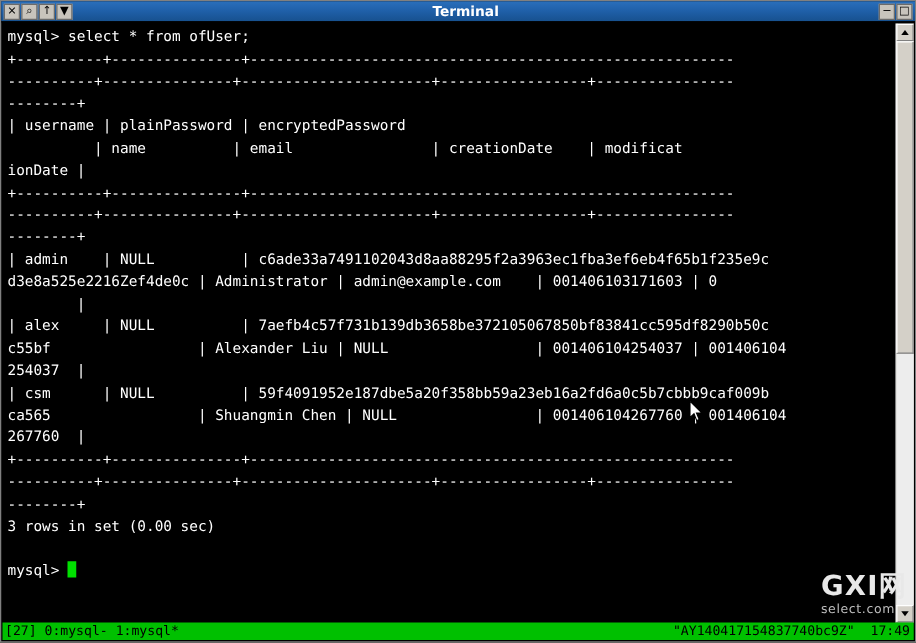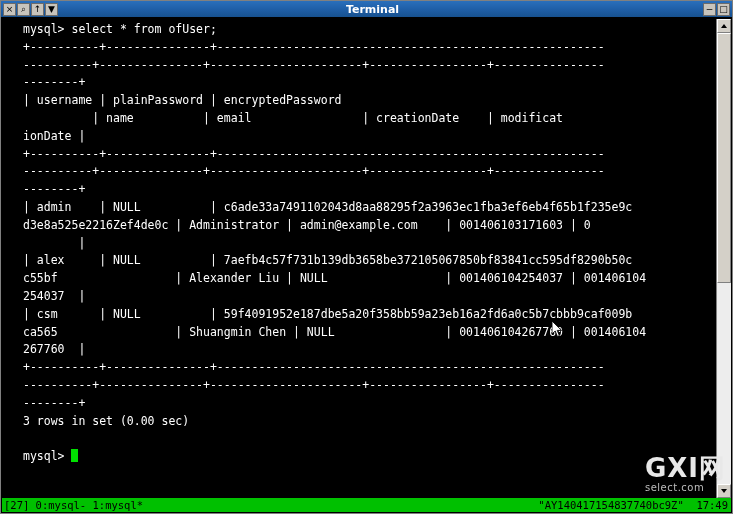--- a/index.html
+++ b/index.html
@@ -79,7 +79,7 @@
   }
   .term-text {
     flex: 1 1 auto;
-    padding: 2px 0 0 21px;
+    padding: 2px 0 0 4px;
     color: #ffffff;
     font-family: "DejaVu Sans Mono", monospace;
     font-size: 11.5px;

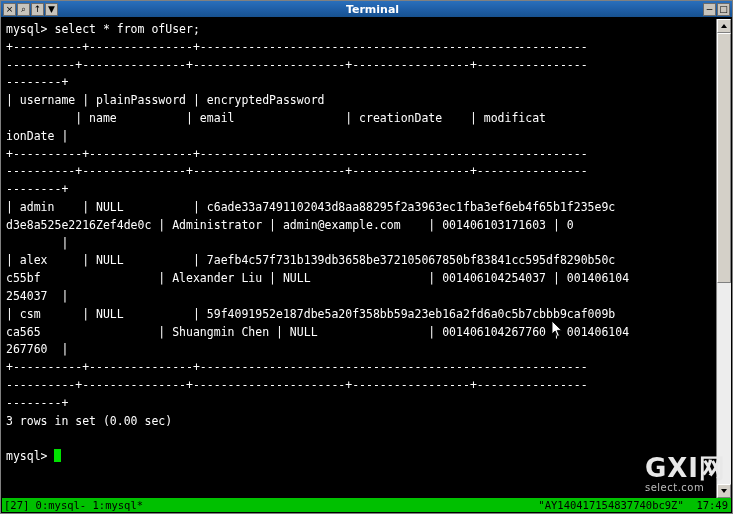--- a/index.html
+++ b/index.html
@@ -181,7 +181,7 @@
   }
   .wm-main {
     color: #e8e8e8;
-    font-size: 26px;
+    font-size: 22px;
     font-weight: bold;
     letter-spacing: 1px;
   }

